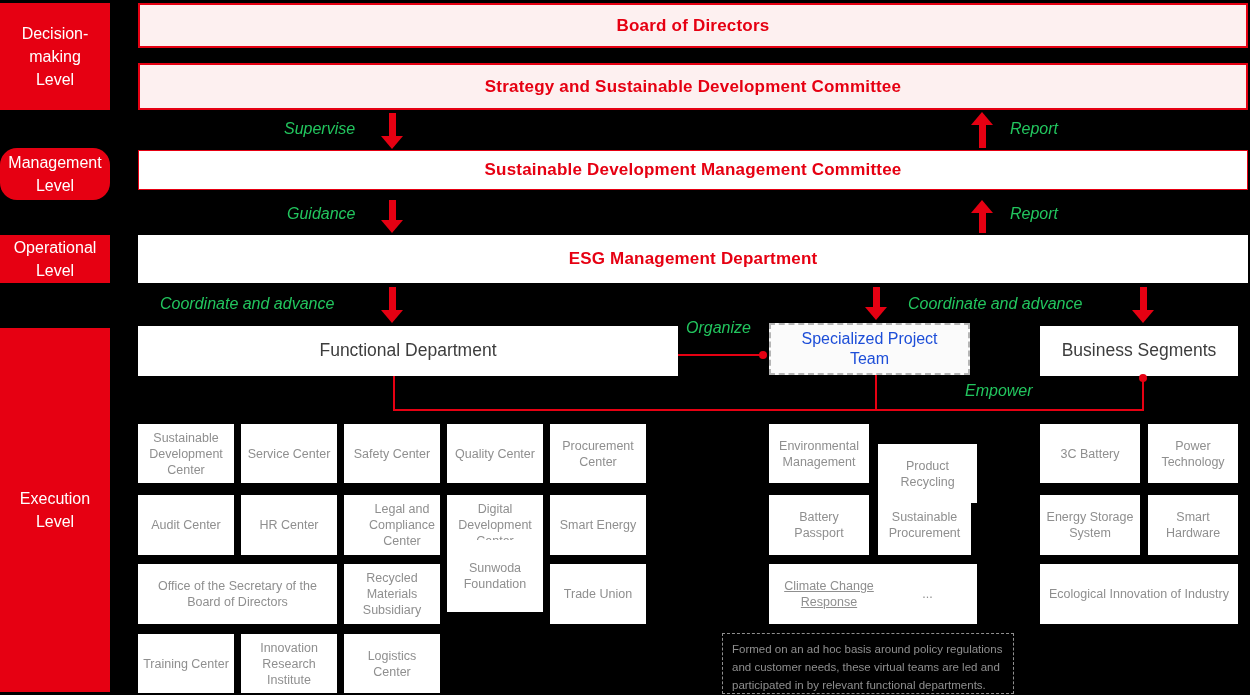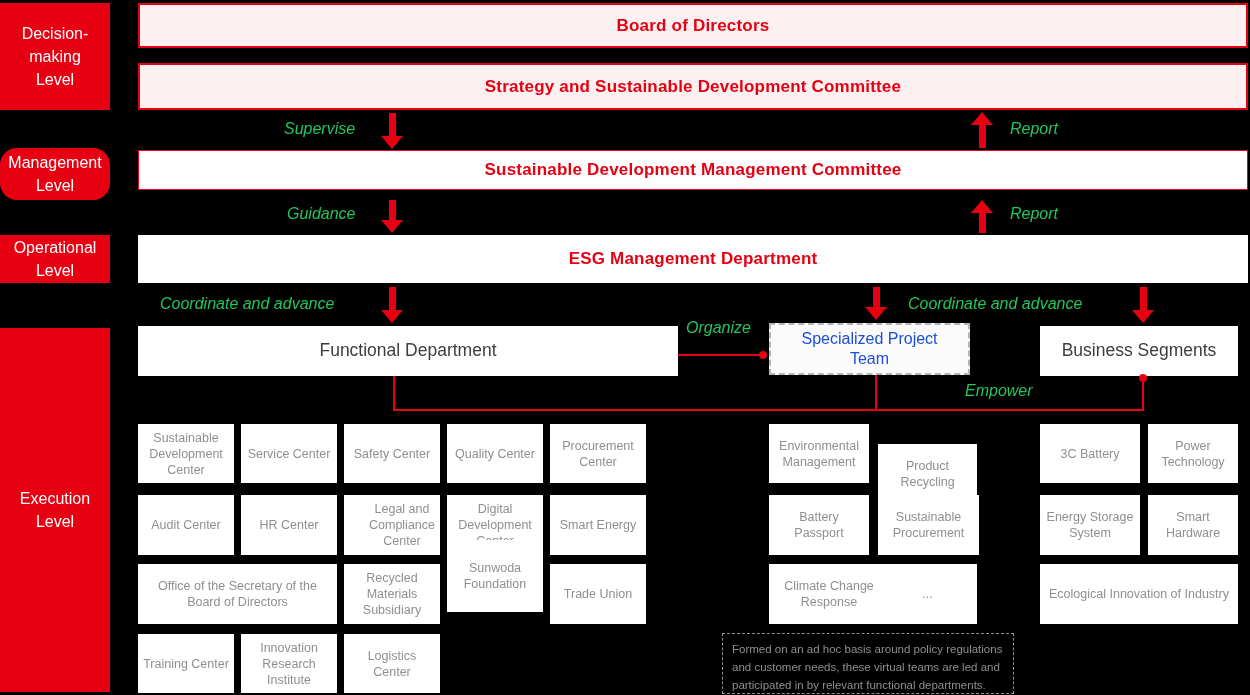--- a/index.html
+++ b/index.html
@@ -204,7 +204,7 @@
   <div class="unit" style="left:769px;top:495px;width:100px;height:60px;">
       <span>Battery Passport</span>
     </div>
-  <div class="unit" style="left:878px;top:495px;width:101px;height:60px;">
+  <div class="unit" style="left:878px;top:495px;width:93px;height:60px;">
       <span>Sustainable Procurement</span>
     </div>
   <div class="unit" style="left:769px;top:564px;width:120px;height:60px;">

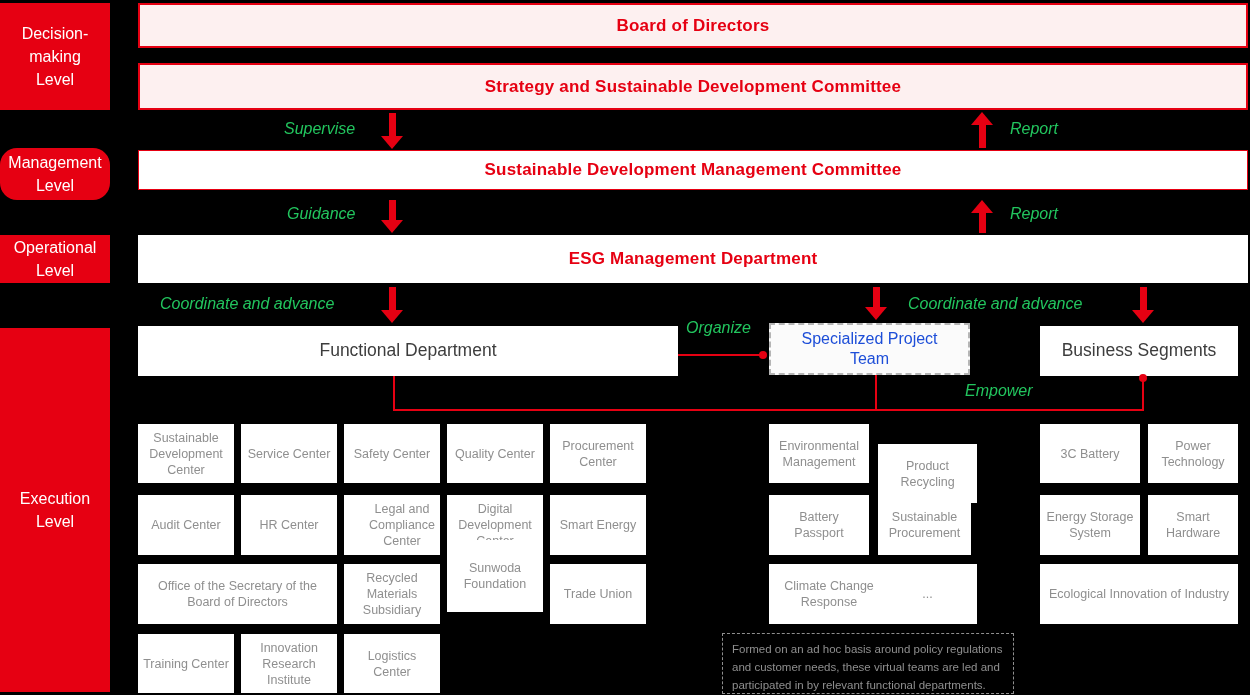--- a/index.html
+++ b/index.html
@@ -207,7 +207,7 @@
   <div class="unit" style="left:878px;top:495px;width:93px;height:60px;">
       <span>Sustainable Procurement</span>
     </div>
-  <div class="unit" style="left:769px;top:564px;width:120px;height:60px;">
+  <div class="unit" style="left:769px;top:564px;width:120px;height:60px;text-decoration:underline;">
       <span>Climate Change Response</span>
     </div>
   <div class="unit" style="left:878px;top:564px;width:99px;height:60px;">

